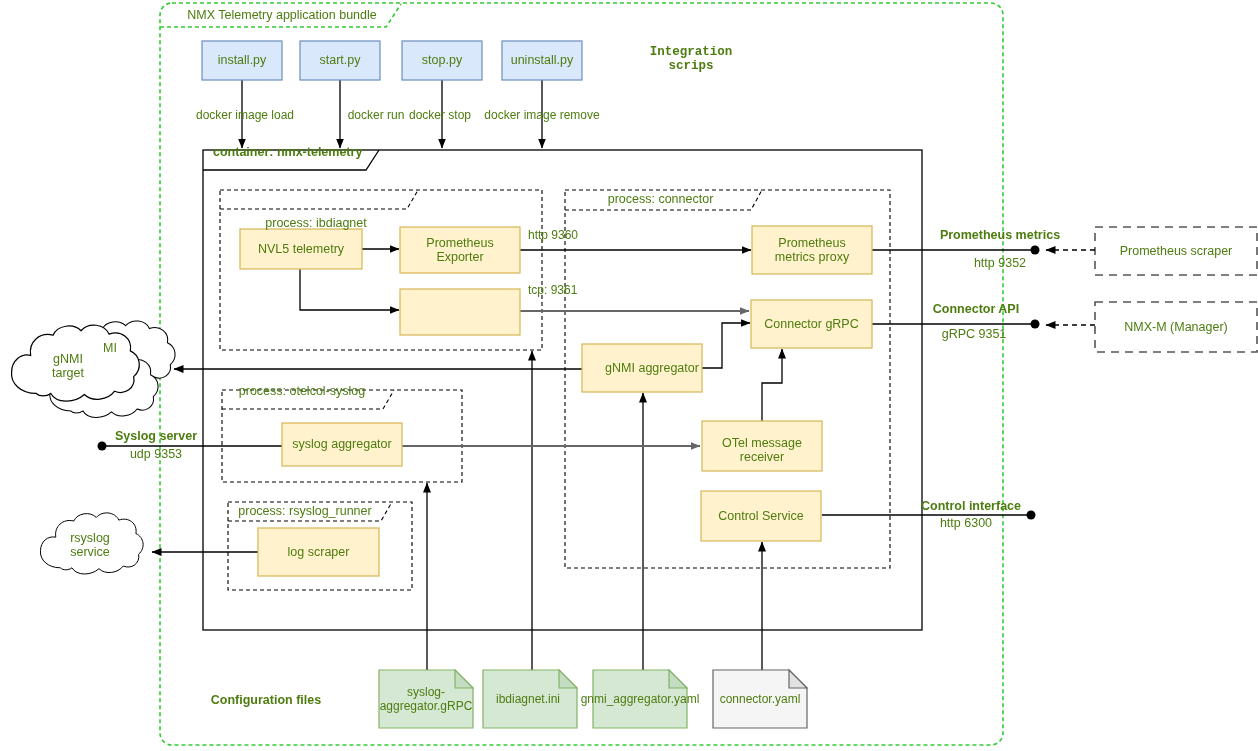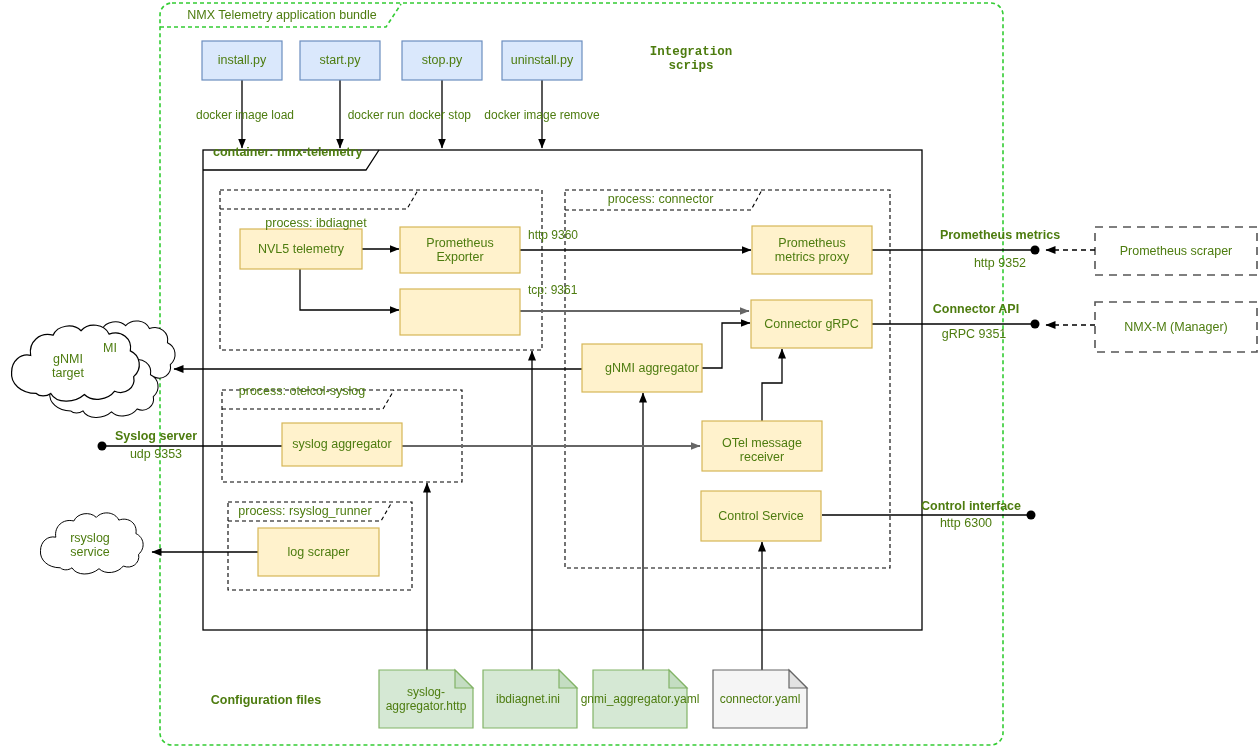--- a/index.html
+++ b/index.html
@@ -180,7 +180,7 @@
 <div class="lbl" style="left:58px;top:520px;width:64px;height:50px;">rsyslog service</div>
 
 <div class="lbl b" style="left:196px;top:692px;width:140px;height:16px;">Configuration files</div>
-<div class="lbl s12" style="left:374px;top:684px;width:104px;height:32px;">syslog-aggregator.http</div>
+<div class="lbl s12" style="left:374px;top:684px;width:104px;height:32px;">syslog-aggregator.gRPC</div>
 <div class="lbl s12" style="left:478px;top:692px;width:100px;height:16px;">ibdiagnet.ini</div>
 <div class="lbl s12" style="left:577px;top:692px;width:126px;height:16px;white-space:nowrap;">gnmi_aggregator.yaml</div>
 <div class="lbl s12" style="left:710px;top:692px;width:100px;height:16px;white-space:nowrap;">connector.yaml</div>

